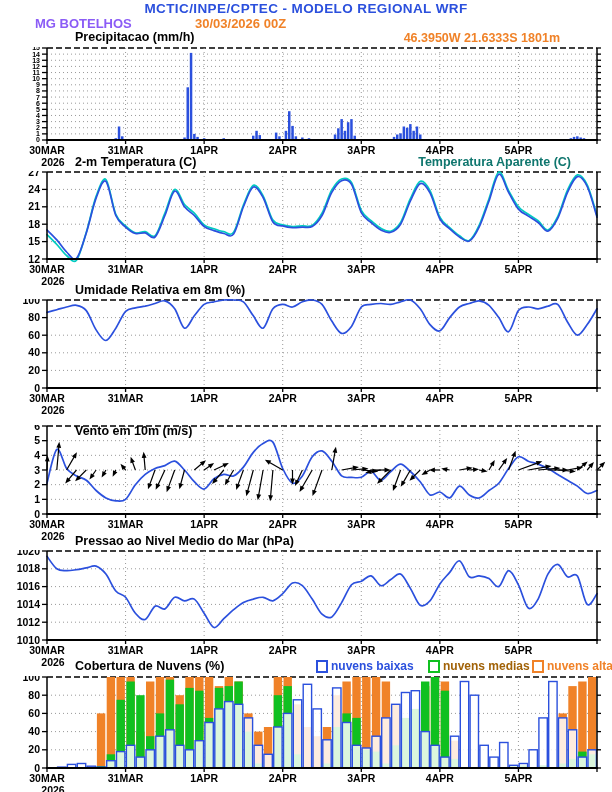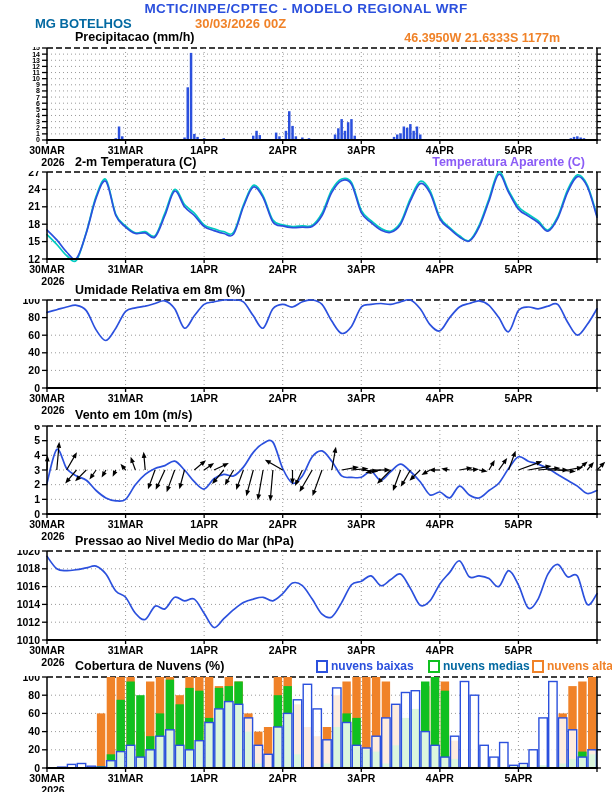--- a/index.html
+++ b/index.html
@@ -7,7 +7,7 @@
         font-family:"Liberation Sans",sans-serif;font-weight:bold;}
   .hdr-title{position:absolute;top:1px;left:0;width:612px;text-align:center;
              font-size:13.5px;letter-spacing:.4px;color:#2b50dd;}
-  .hdr-station{position:absolute;top:16px;left:35px;font-size:13px;color:#0369a1;}
+  .hdr-station{position:absolute;top:16px;left:35px;font-size:13px;color:#8b5cf6;}
   .hdr-run{position:absolute;top:16px;left:195px;font-size:13px;color:#f08228;text-align:center;}
   .coords{position:absolute;top:31px;right:52px;font-size:12.5px;color:#f08228;}
   .ptitle{position:absolute;left:75px;font-size:12.5px;color:#000;white-space:nowrap;}

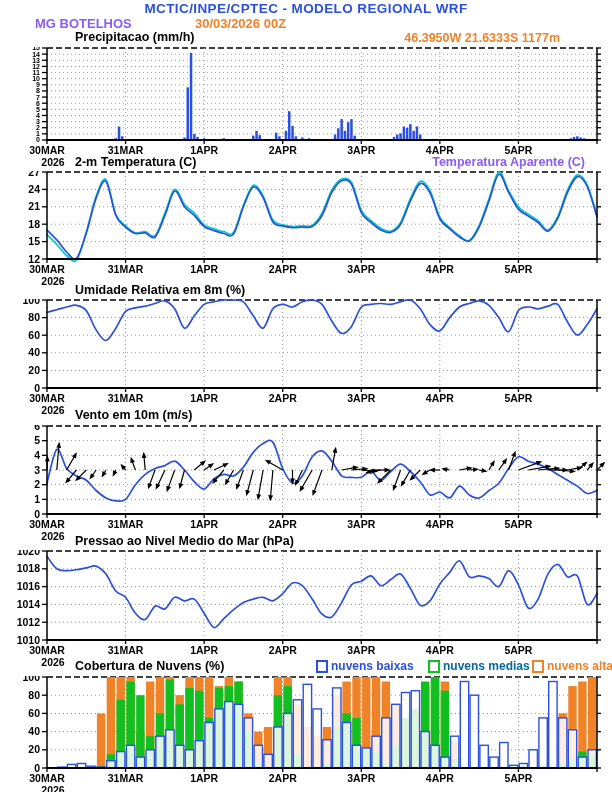--- a/index.html
+++ b/index.html
@@ -24,7 +24,7 @@
   <div class="hdr-title">MCTIC/INPE/CPTEC - MODELO REGIONAL WRF</div>
   <div class="hdr-station">MG BOTELHOS</div>
   <div class="hdr-run">30/03/2026 00Z</div>
-  <div class="coords">46.3950W 21.6333S 1177m</div>
+  <div class="coords">46.3950W 21.6333S 1801m</div>
 
   <div class="ptitle" style="top:30px">Precipitacao (mm/h)</div>
   <div class="ptitle" style="top:155px">2-m Temperatura (C)</div>

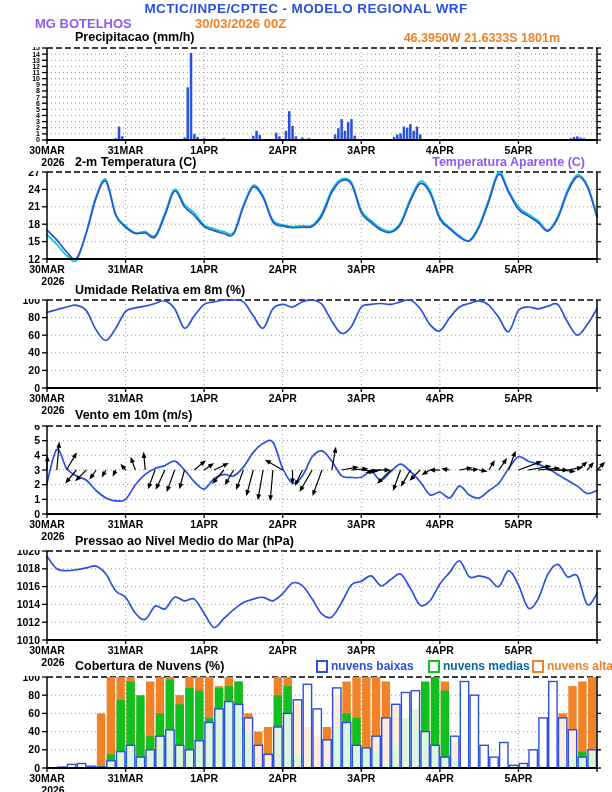--- a/index.html
+++ b/index.html
@@ -11,7 +11,7 @@
   .hdr-run{position:absolute;top:16px;left:195px;font-size:13px;color:#f08228;text-align:center;}
   .coords{position:absolute;top:31px;right:52px;font-size:12.5px;color:#f08228;}
   .ptitle{position:absolute;left:75px;font-size:12.5px;color:#000;white-space:nowrap;}
-  .cyanlbl{position:absolute;right:27px;font-size:12.5px;color:#8b5cf6;white-space:nowrap;}
+  .cyanlbl{position:absolute;right:41px;font-size:12.5px;color:#0f766e;white-space:nowrap;}
   .legend-item{position:absolute;display:flex;align-items:center;gap:3px;font-size:12px;white-space:nowrap;}
   .sq{width:8px;height:9px;background:#fff;border:2px solid;display:inline-block;}
   svg{position:absolute;left:0;}

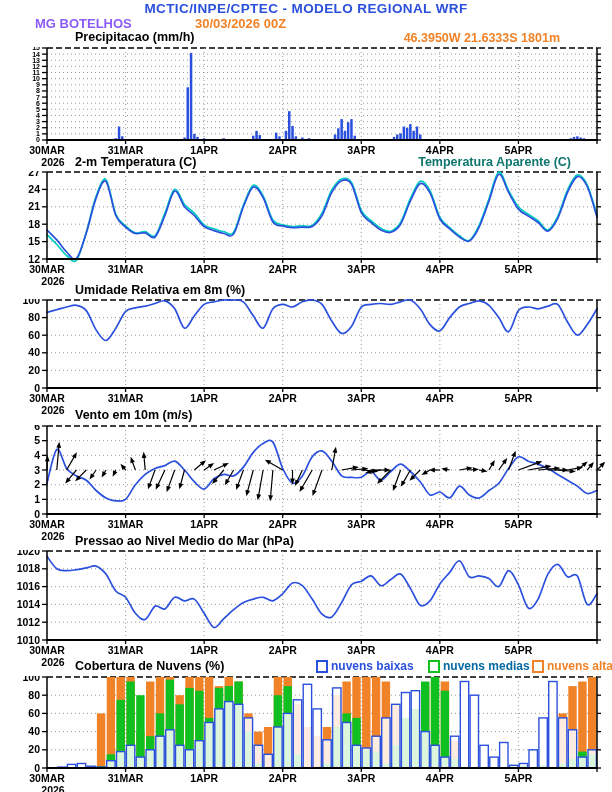--- a/index.html
+++ b/index.html
@@ -30,7 +30,7 @@
   <div class="ptitle" style="top:155px">2-m Temperatura (C)</div>
   <div class="cyanlbl" style="top:155px">Temperatura Aparente (C)</div>
   <div class="ptitle" style="top:283px">Umidade Relativa em 8m (%)</div>
-  <div class="ptitle" style="top:408px">Vento em 10m (m/s)</div>
+  <div class="ptitle" style="top:424px">Vento em 10m (m/s)</div>
   <div class="ptitle" style="top:659px">Cobertura de Nuvens (%)</div>
   <div class="ptitle" style="top:534px">Pressao ao Nivel Medio do Mar (hPa)</div>
 

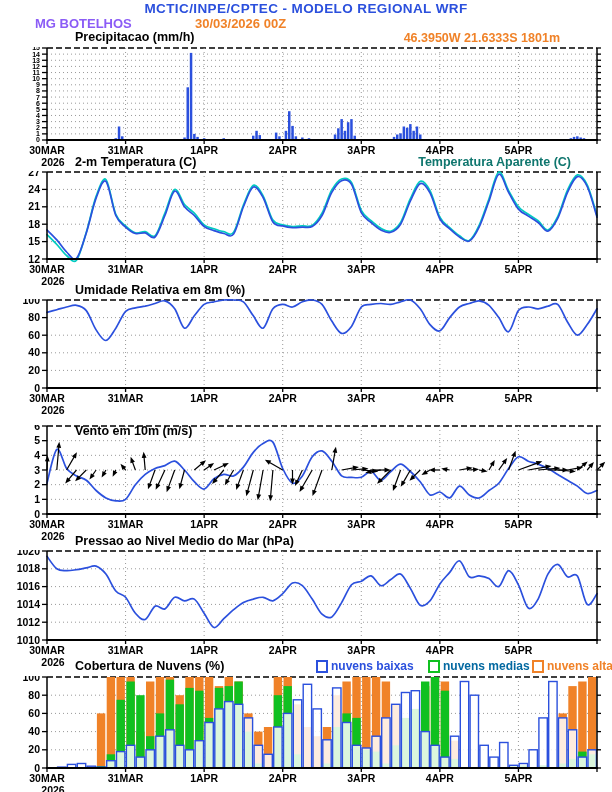--- a/index.html
+++ b/index.html
@@ -38,7 +38,7 @@
     <span class="sq" style="border-color:#2b50dd"></span>
     <span>nuvens baixas</span>
   </div>
-  <div class="legend-item" style="top:659px;left:428px;color:#0369a1">
+  <div class="legend-item" style="top:659px;left:428px;color:#a16207">
     <span class="sq" style="border-color:#10c020"></span>
     <span>nuvens medias</span>
   </div>

